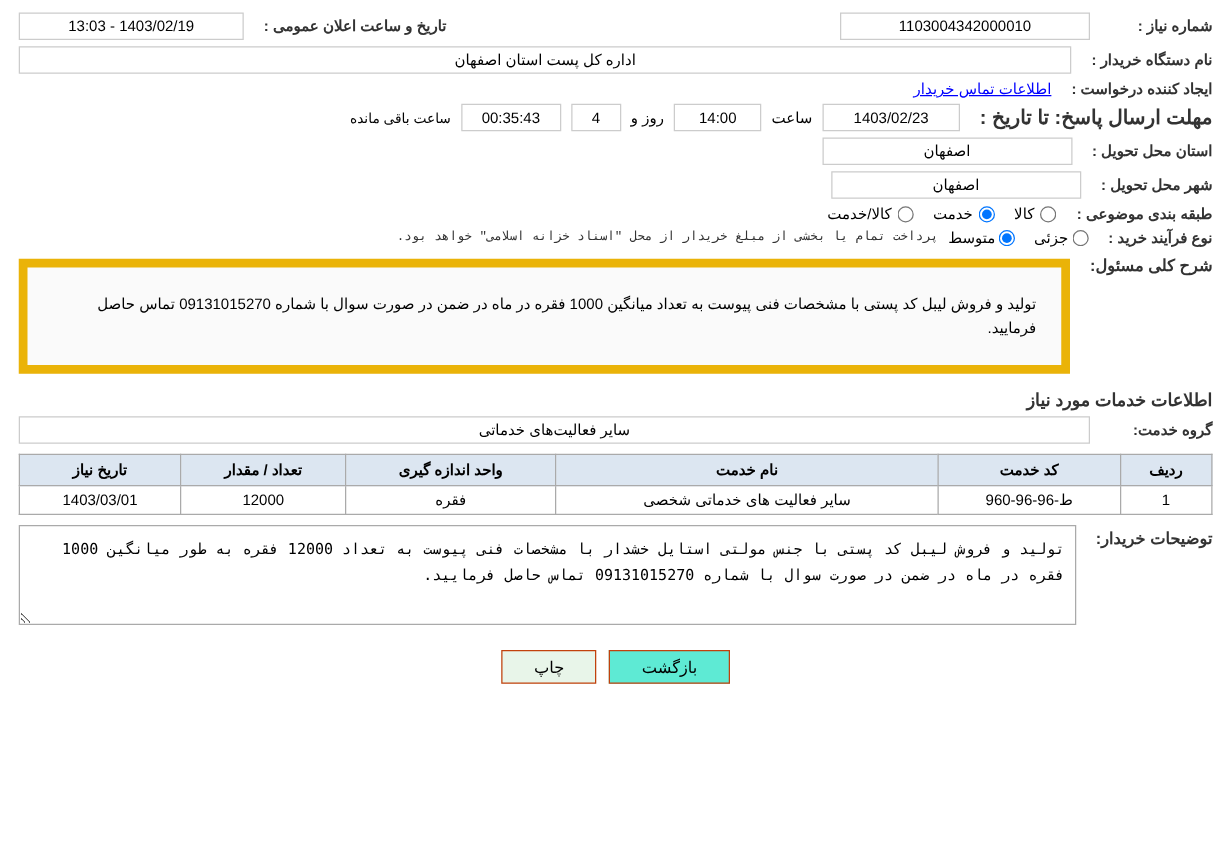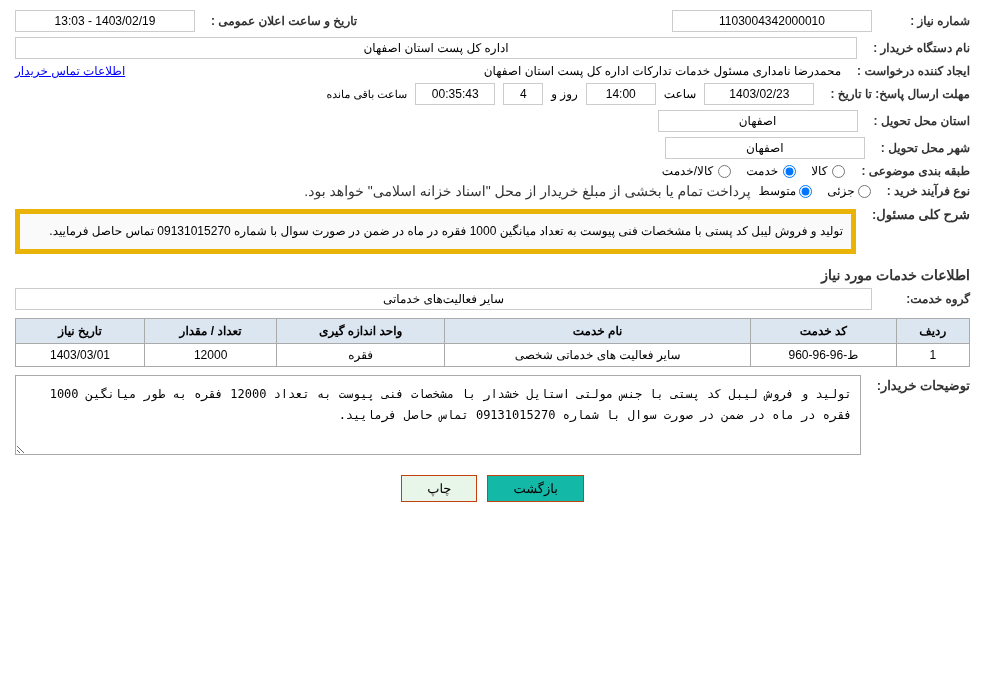--- a/index.html
+++ b/index.html
@@ -166,7 +166,6 @@
 
     <div style="display:flex; align-items:center; margin-bottom:5px; gap:8px;">
       <span class="field-label" style="min-width:90px;">ایجاد کننده درخواست :</span>
-      <span style="flex:1; font-size:12px;">محمدرضا نامداری مسئول خدمات تداركات اداره کل پست استان اصفهان</span>
       <span class="link-blue" style="white-space:nowrap; font-size:12px;">اطلاعات تماس خریدار</span>
     </div>
 

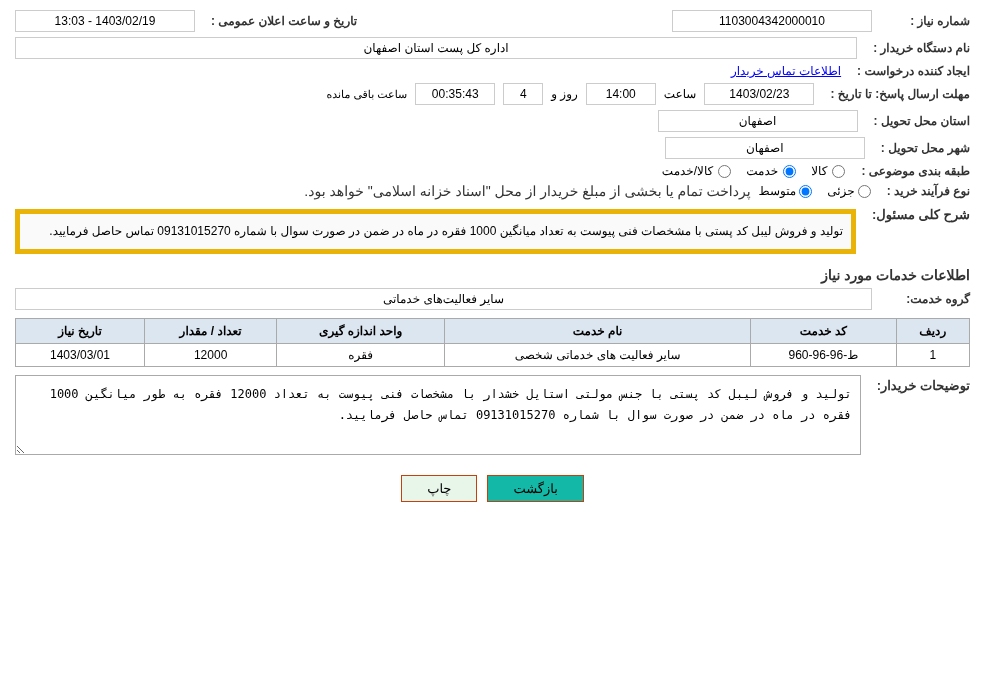--- a/index.html
+++ b/index.html
@@ -170,7 +170,7 @@
     </div>
 
     <div style="display:flex; align-items:center; margin-bottom:5px; gap:8px;">
-      <span class="field-label" style="min-width:90px; font-size:12px;">مهلت ارسال پاسخ: تا تاریخ :</span>
+      <span class="field-label" style="min-width:90px; font-size:16px;">مهلت ارسال پاسخ: تا تاریخ :</span>
       <input type="text" class="value-input" style="width: 110px; text-align: center;" value="1403/02/23">
       <span style="white-space:nowrap;">ساعت</span>
       <input type="text" class="value-input" style="width: 70px; text-align: center;" value="14:00">

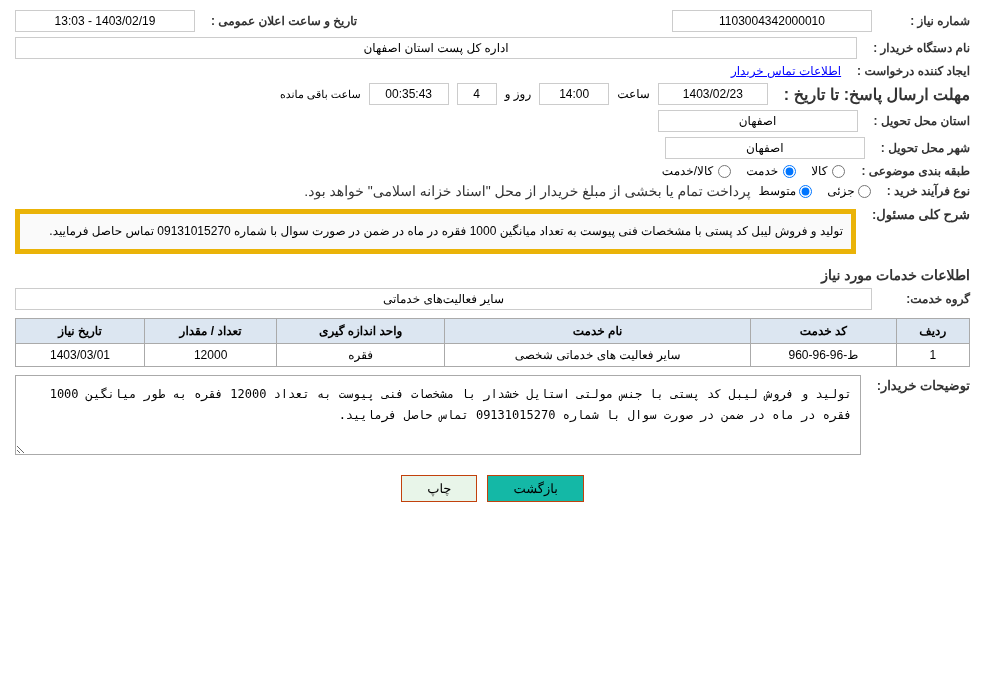--- a/index.html
+++ b/index.html
@@ -72,8 +72,9 @@
       gap: 3px;
     }
     .note-text {
-      font-size: 14px;
+      font-size: 10px;
       color: #333;
+      font-family: Liberation Mono, monospace;
     }
     .description-box {
       border: 5px solid #eab308;

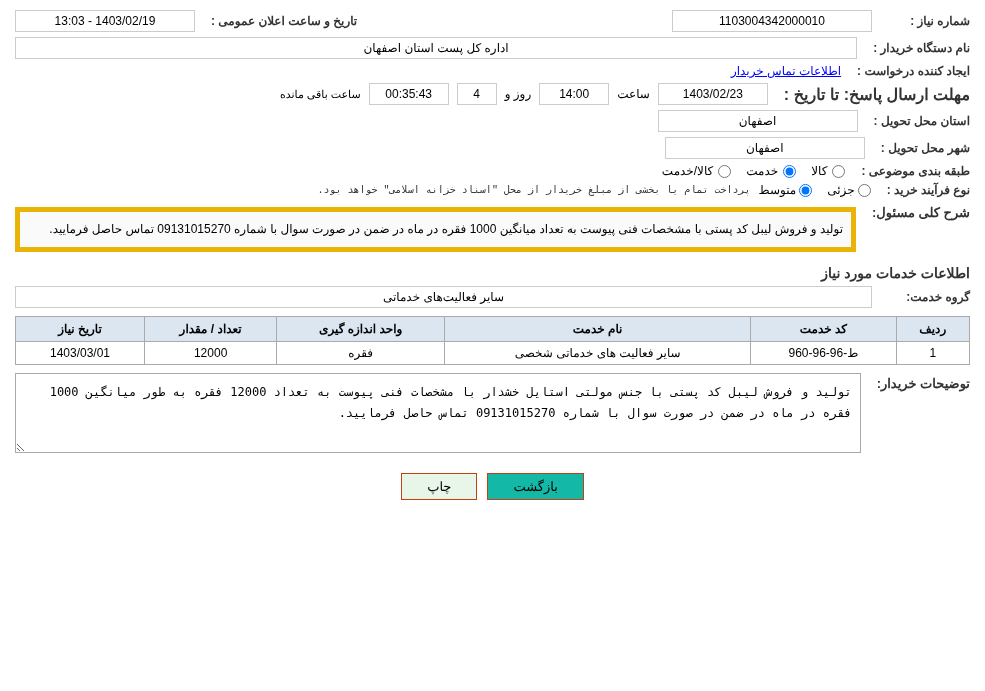--- a/index.html
+++ b/index.html
@@ -77,8 +77,8 @@
       font-family: Liberation Mono, monospace;
     }
     .description-box {
-      border: 5px solid #eab308;
-      padding: 8px;
+      border: 7px solid #eab308;
+      padding: 20px;
       margin: 5px 0;
       background: #fafafa;
       line-height: 1.6;

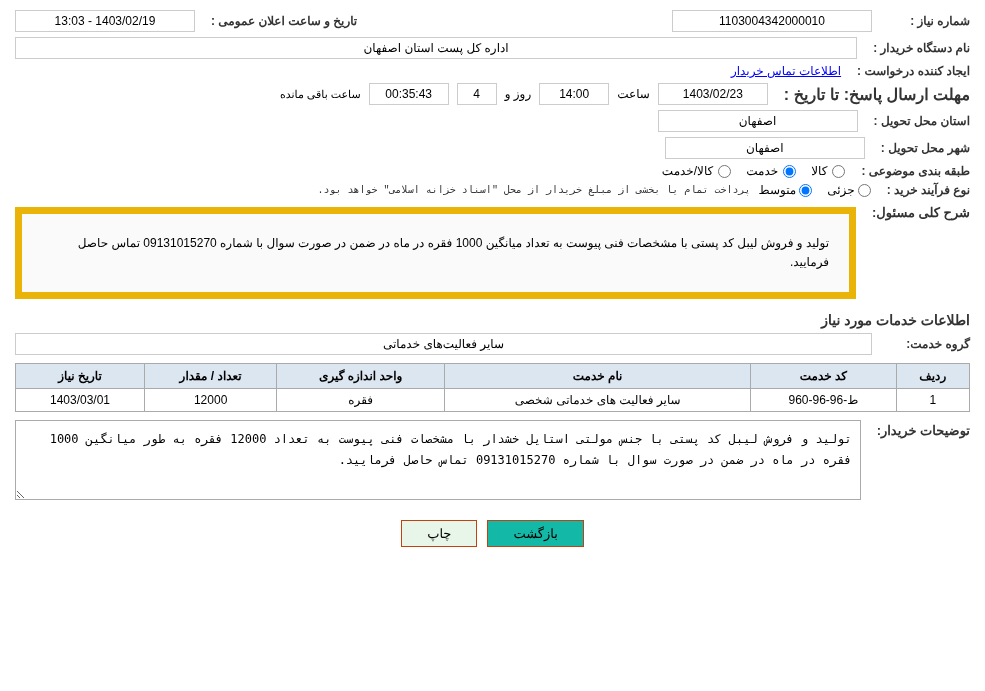--- a/index.html
+++ b/index.html
@@ -133,7 +133,7 @@
       background: #e8f5e9;
     }
     .btn-back {
-      background: #14b8a6;
+      background: #5eead4;
     }
     .field-label {
       white-space: nowrap;

